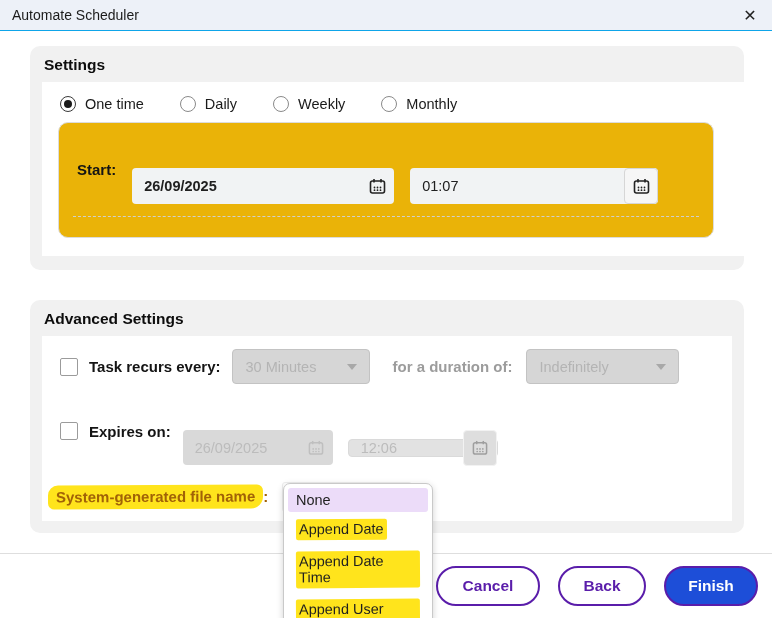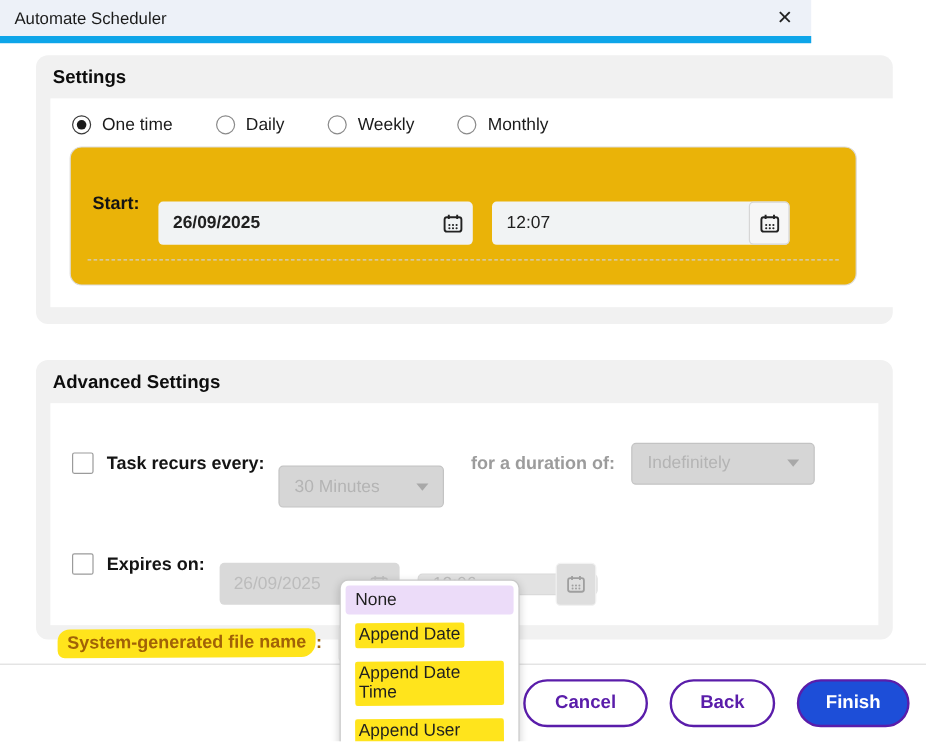--- a/index.html
+++ b/index.html
@@ -9,8 +9,8 @@
   }
   
   .titlebar{
-    position:absolute;left:0;top:0;width:676px;height:30px;background:#edf1f8;
-    border-bottom:6px solid #0ea5e9;display:flex;align-items:center;
+    position:absolute;left:0;top:0;width:772px;height:30px;background:#edf1f8;
+    border-bottom:1px solid #0ea5e9;display:flex;align-items:center;
   }
   .titlebar .title{margin-left:12px;font-size:14px;color:#1b1b1b;}
   .titlebar .close{

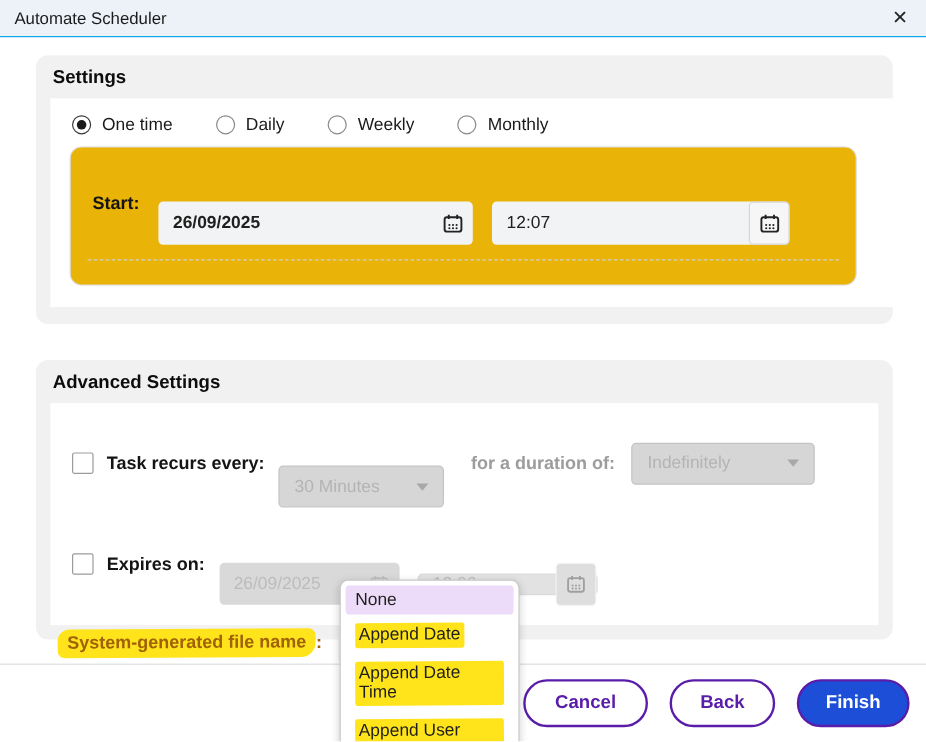--- a/index.html
+++ b/index.html
@@ -160,7 +160,7 @@
             </span>
           </div>
           <div class="field f-time">
-            <span class="val">12:07</span>
+            <span class="val">01:07</span>
             <span class="cal btn">
               <svg width="17" height="17" viewBox="0 0 17 17">
                   <rect x="1.5" y="3" width="14" height="12" rx="2" fill="none" stroke="currentColor" stroke-width="1.6"></rect>

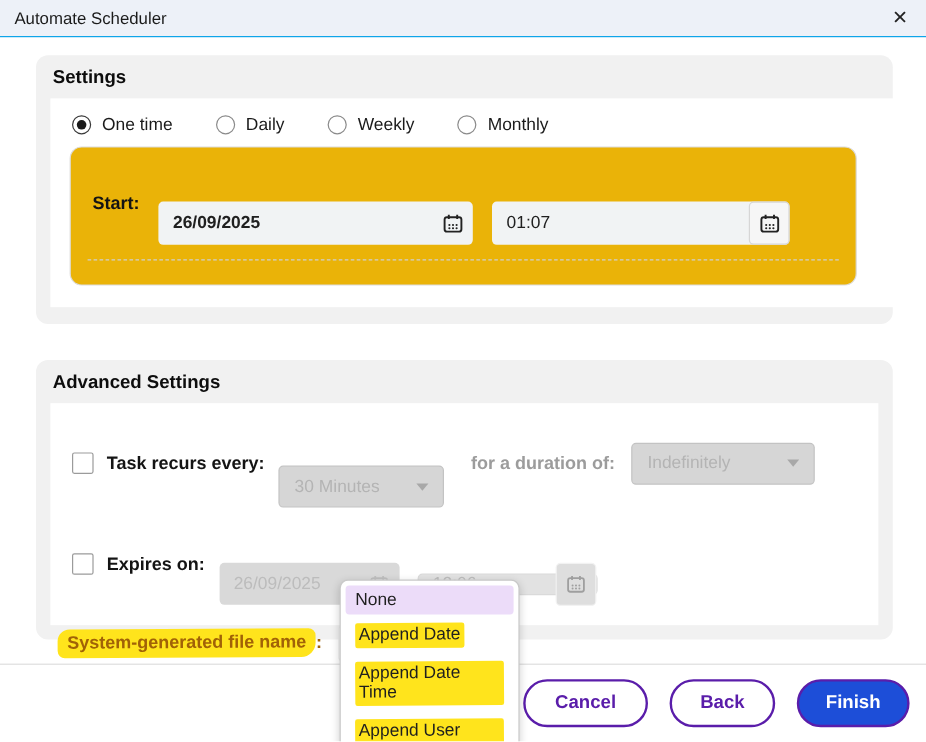--- a/index.html
+++ b/index.html
@@ -189,7 +189,7 @@
       <div class="adv-row row1">
         <span class="checkbox"></span>
         <span class="cb-lbl">Task recurs every:</span>
-        <div class="sel-disabled" style="width:138px;margin-left:12px;margin-top:39px;">
+        <div class="sel-disabled" style="width:138px;margin-left:12px;">
           <span class="val">30 Minutes</span>
           <span class="tri"></span>
         </div>

